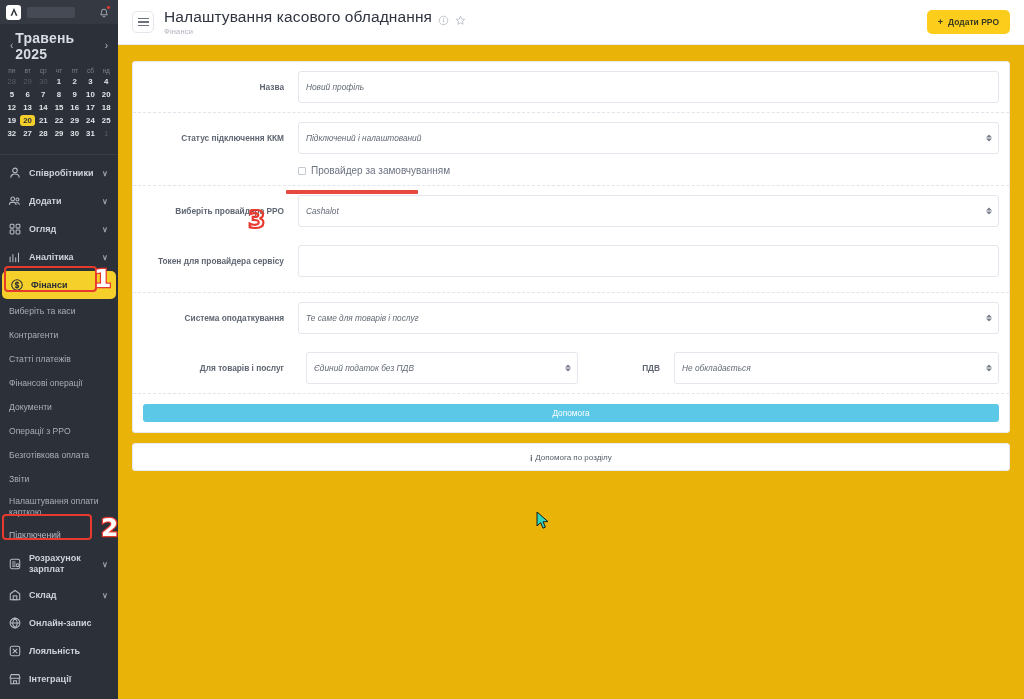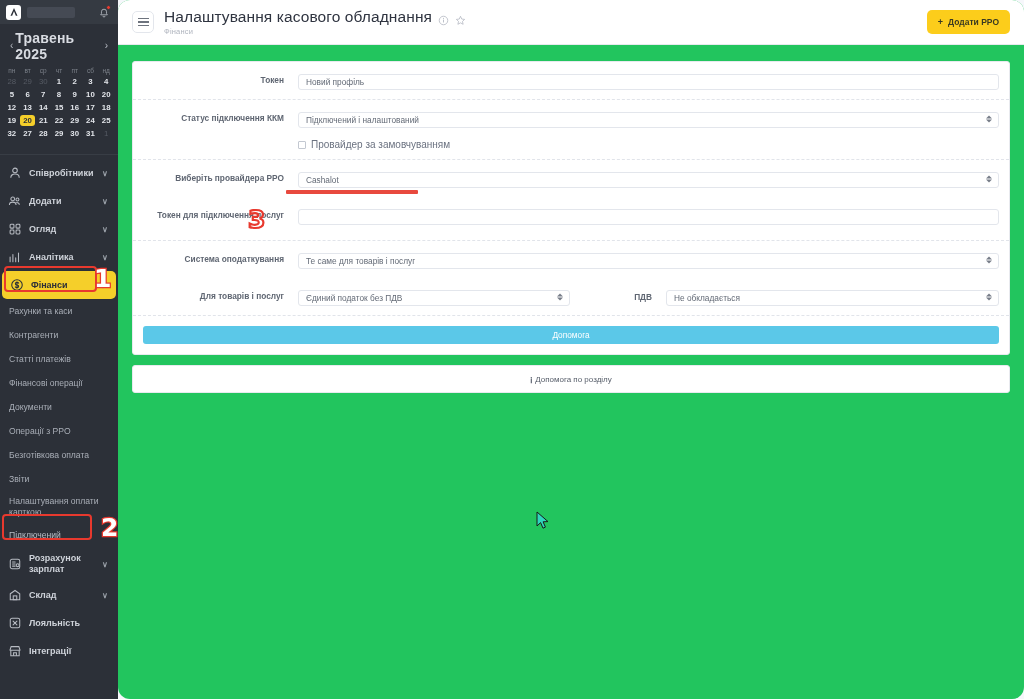--- a/index.html
+++ b/index.html
@@ -115,7 +115,7 @@
   }
 
   
-  .main { flex: 1 1 auto; height: 699px; background: #22c55e; position: relative; overflow: hidden; border-radius: 12px; }
+  .main { flex: 1 1 auto; height: 699px; background: #eab308; position: relative; overflow: hidden; }
   .topbar {
     height: 45px; background: #fff; border-bottom: 1px solid #e7e9ee;
     display: flex; align-items: center; padding: 0 14px; gap: 10px;

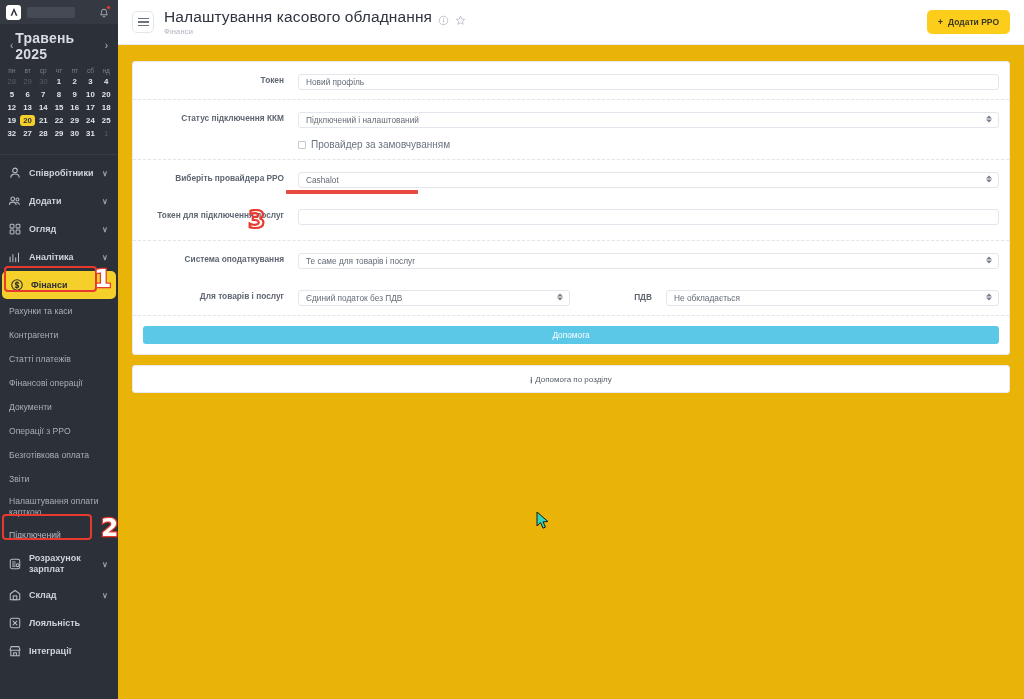--- a/index.html
+++ b/index.html
@@ -416,7 +416,7 @@
       <div class="card">
 
         <div class="frow sep">
-          <div class="flabel">Токен</div>
+          <div class="flabel">Назва</div>
           <div class="fctrl">
             <input class="inp" type="text" value="Новий профіль" style="">
           </div>

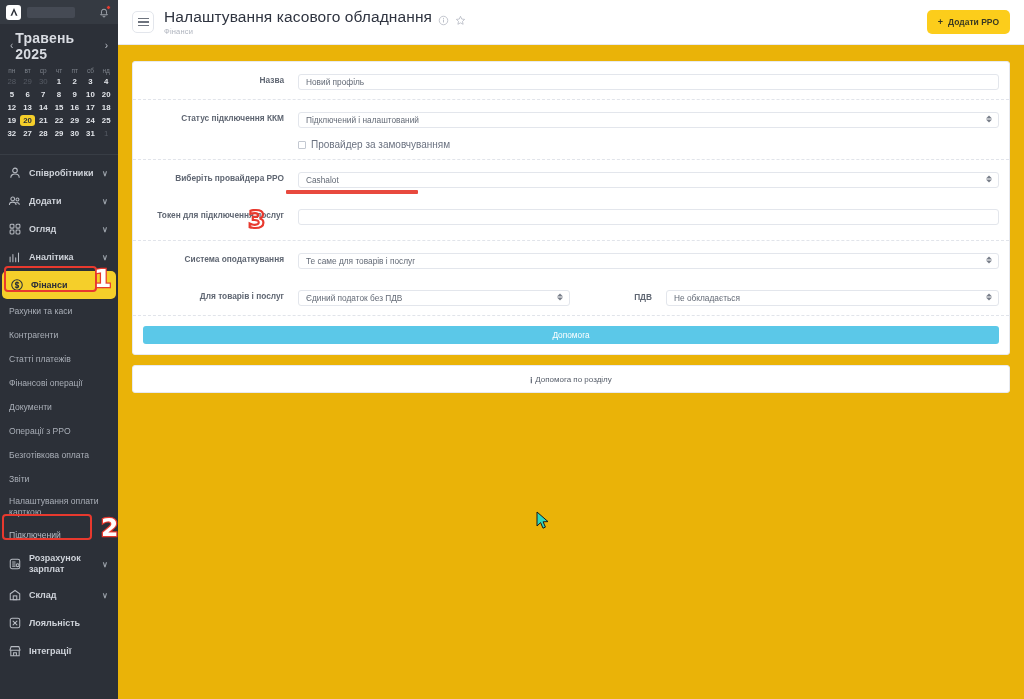--- a/index.html
+++ b/index.html
@@ -156,10 +156,11 @@
   }
   .fctrl { flex: 1 1 auto; position: relative; }
   .inp {
-    width: 100%; height: 16px; border: 1px solid #e3e6ec; border-radius: 3px;
+    width: 100%; height: 32px; border: 1px solid #e3e6ec; border-radius: 3px;
     background: #fff; font-size: 8.3px; color: #636a76;
     padding: 0 18px 0 7px; font-family: "Liberation Sans", sans-serif;
     outline: none;
+    font-style: italic;
   }
   .inp::placeholder { color: #a8aeb8; }
   .sel-arrows {

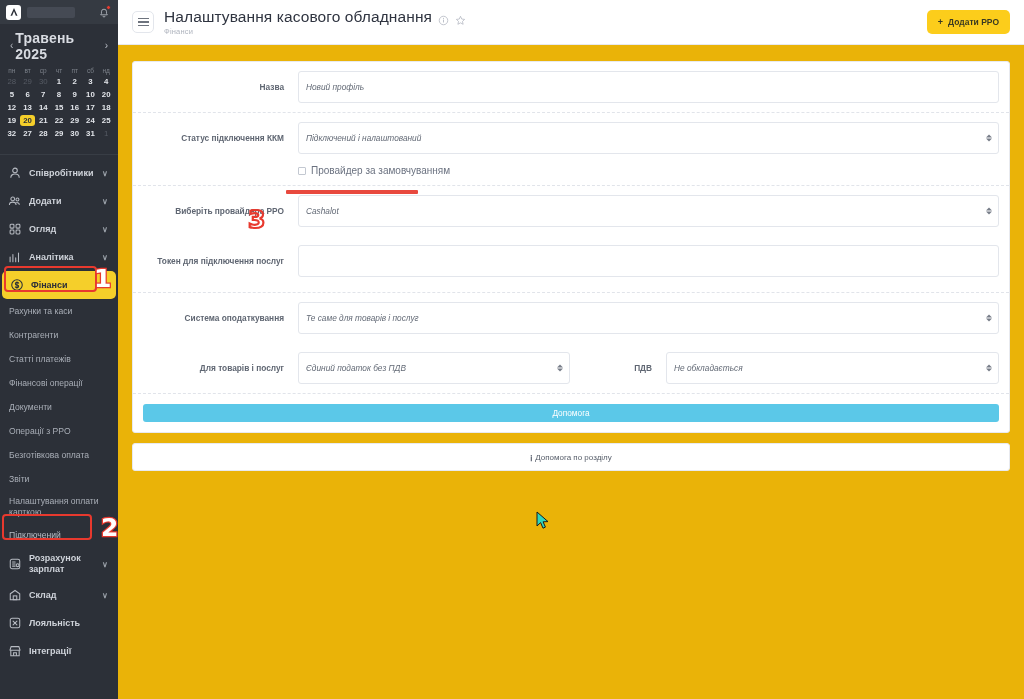--- a/index.html
+++ b/index.html
@@ -451,7 +451,7 @@
         </div>
 
         <div class="frow">
-          <div class="flabel">Токен для підключення послуг</div>
+          <div class="flabel">Токен для провайдера сервісу</div>
           <div class="fctrl">
             <input class="inp" type="text" value="" style="">
           </div>

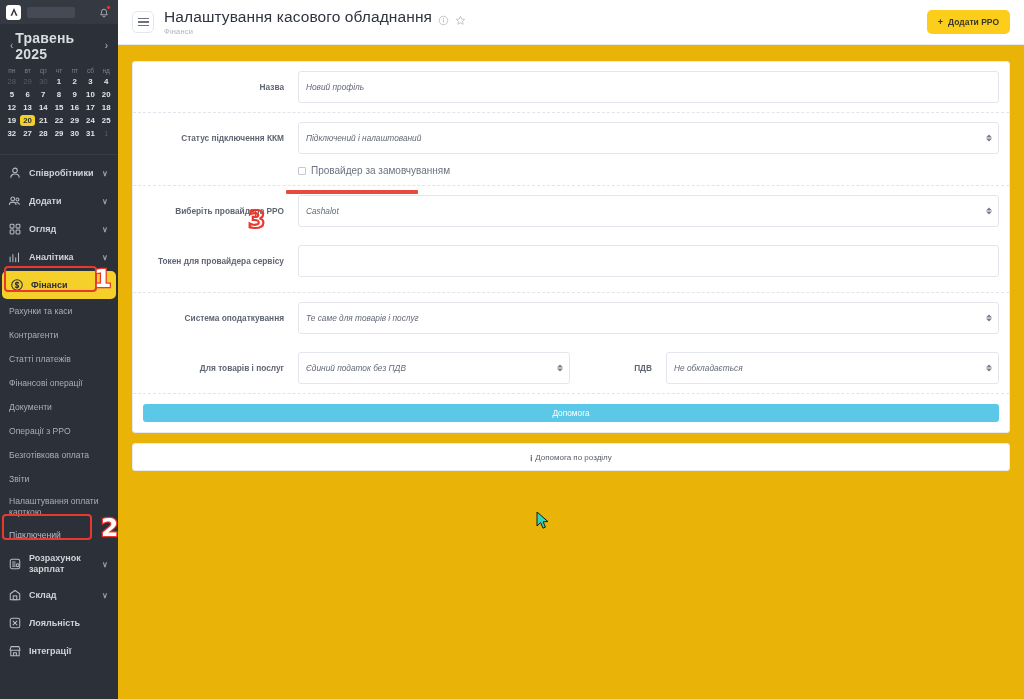--- a/index.html
+++ b/index.html
@@ -329,7 +329,7 @@
           <span class="lbl">Фінанси</span>
           <span class="chev">∨</span>
         </div>
-        <div class="nav-sub"><span>Рахунки та каси</span></div>
+        <div class="nav-sub"><span>Виберіть та каси</span></div>
         <div class="nav-sub"><span>Контрагенти</span></div>
         <div class="nav-sub"><span>Статті платежів</span></div>
         <div class="nav-sub"><span>Фінансові операції</span></div>

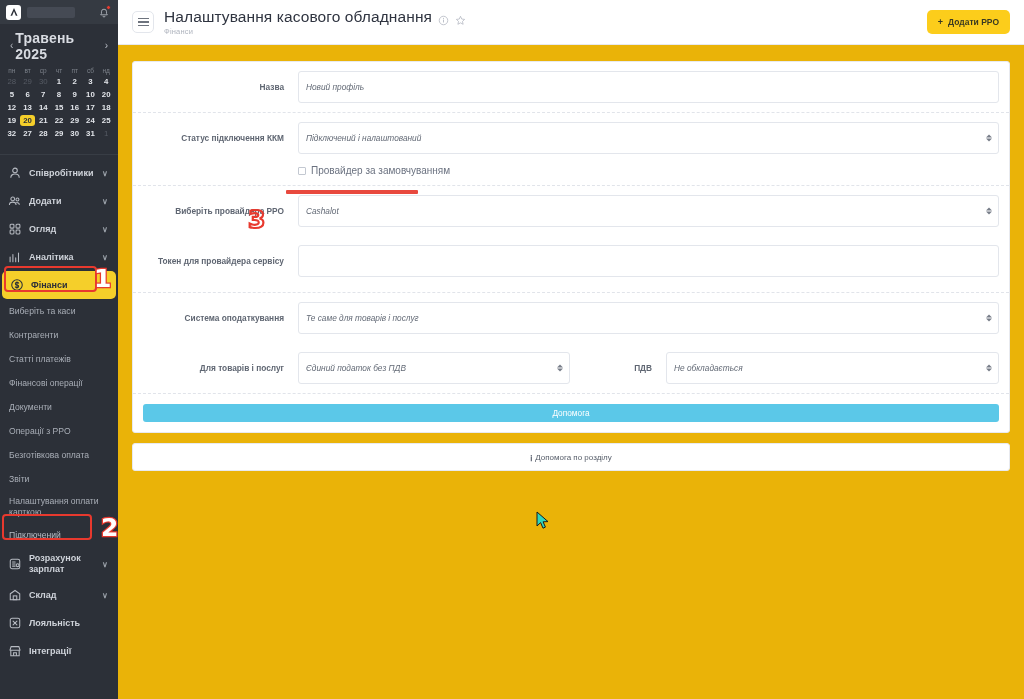--- a/index.html
+++ b/index.html
@@ -182,7 +182,7 @@
   .cblabel { font-size: 10px; color: #6b7280; }
 
   .split { display: flex; width: 100%; gap: 0; align-items: center; }
-  .split .half { flex: 0 0 272px; position: relative; }
+  .split .half { flex: 0 0 272px; position: relative; margin-left: 8px; }
   .split .mid-label {
     flex: 0 0 auto; width: 96px; text-align: right; padding-right: 14px;
     font-size: 8.3px; font-weight: 700; color: #5f6672;

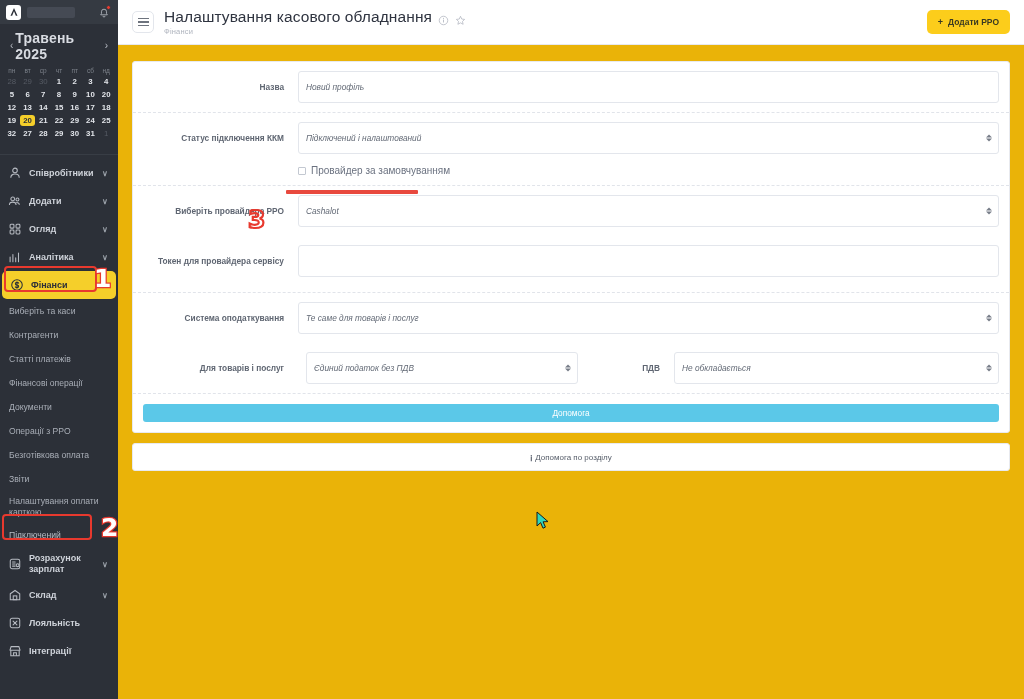--- a/index.html
+++ b/index.html
@@ -358,6 +358,13 @@
         </div>
         <div class="nav-item">
           <span class="ico"><svg width="14" height="14" viewBox="0 0 16 16" aria-hidden="true">
+              <circle cx="8" cy="8" r="5.6" fill="none" stroke="currentColor" stroke-width="1.2"></circle>
+              <path d="M2.4 8h11.2M8 2.4c1.8 2 2.7 4 2.7 5.6S9.8 11.6 8 13.6C6.2 11.6 5.3 9.6 5.3 8S6.2 4.4 8 2.4Z" fill="none" stroke="currentColor" stroke-width="1.2"></path>
+            </svg></span>
+          <span class="lbl">Онлайн-запис</span>
+        </div>
+        <div class="nav-item">
+          <span class="ico"><svg width="14" height="14" viewBox="0 0 16 16" aria-hidden="true">
               <rect x="2.6" y="2.6" width="10.8" height="10.8" rx="2" fill="none" stroke="currentColor" stroke-width="1.2"></rect>
               <path d="M5.8 5.8l4.4 4.4M10.2 5.8l-4.4 4.4" fill="none" stroke="currentColor" stroke-width="1.2" stroke-linecap="round"></path>
             </svg></span>

